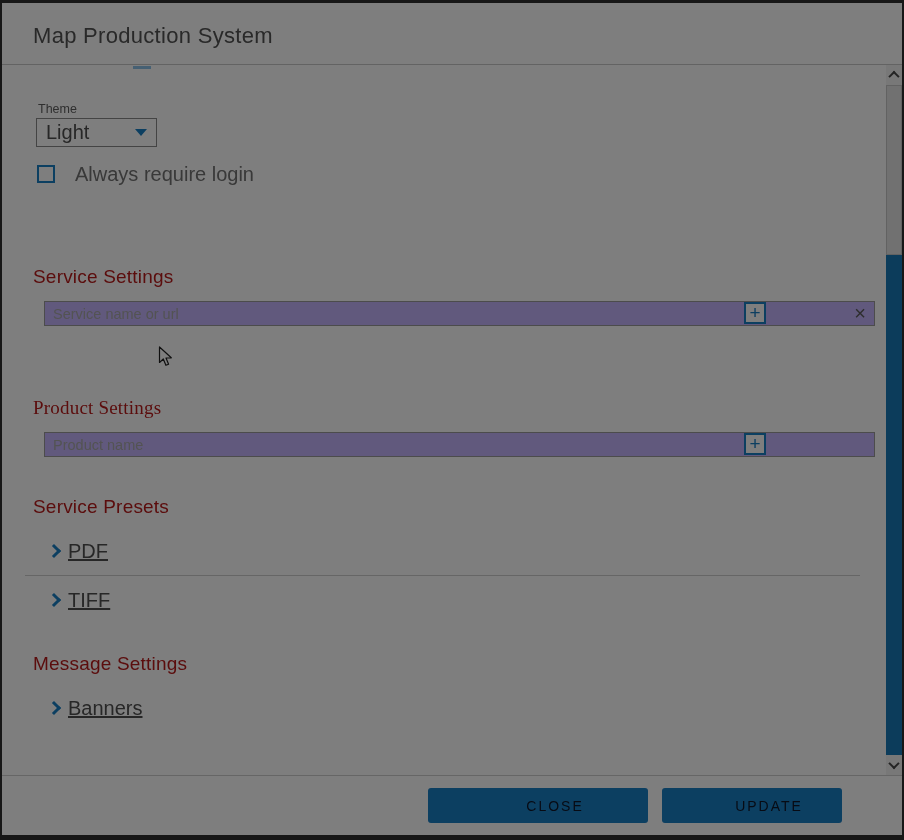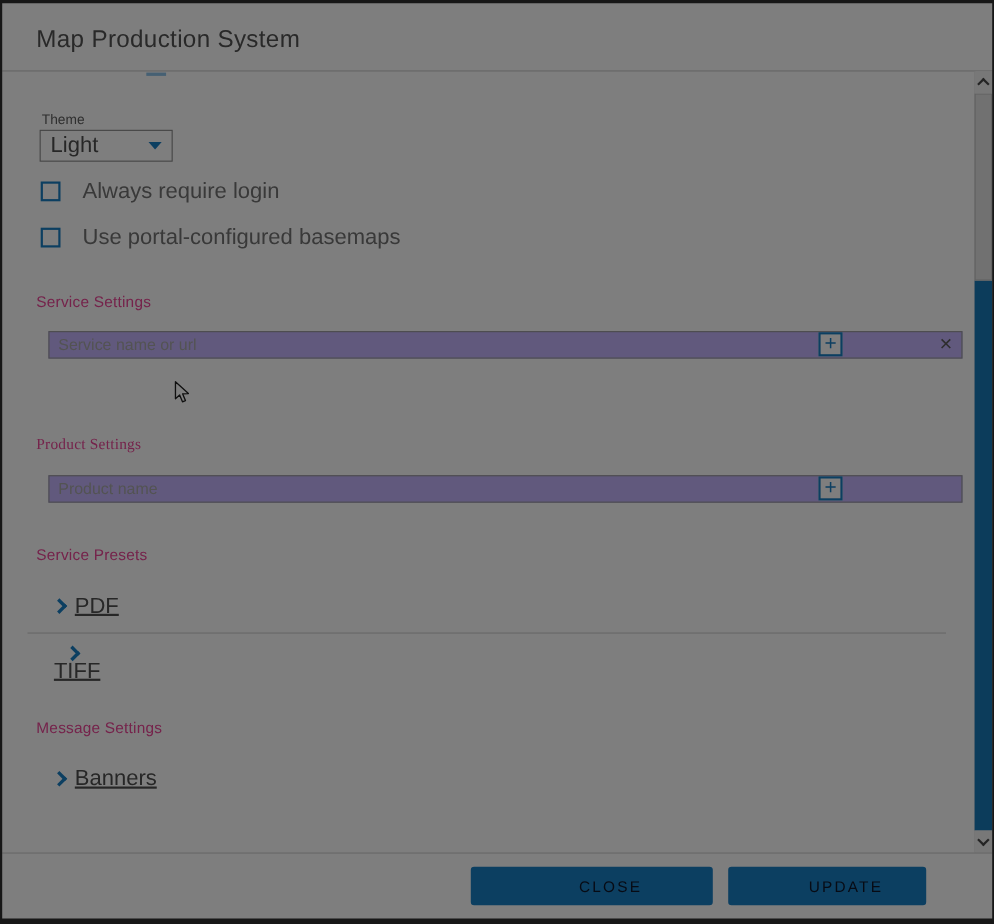--- a/index.html
+++ b/index.html
@@ -83,10 +83,6 @@
     <span class="cb-box"></span>
     <span class="cb-label">Always require login</span>
   </div>
-  <div class="cb-row" style="top:207px;">
-    <span class="cb-box"></span>
-    <span class="cb-label">Use portal-configured basemaps</span>
-  </div>
 
   <h2 class="section-heading" style="top:266px;">Service Settings</h2>
   <div class="input-wrap" style="top:301px;">

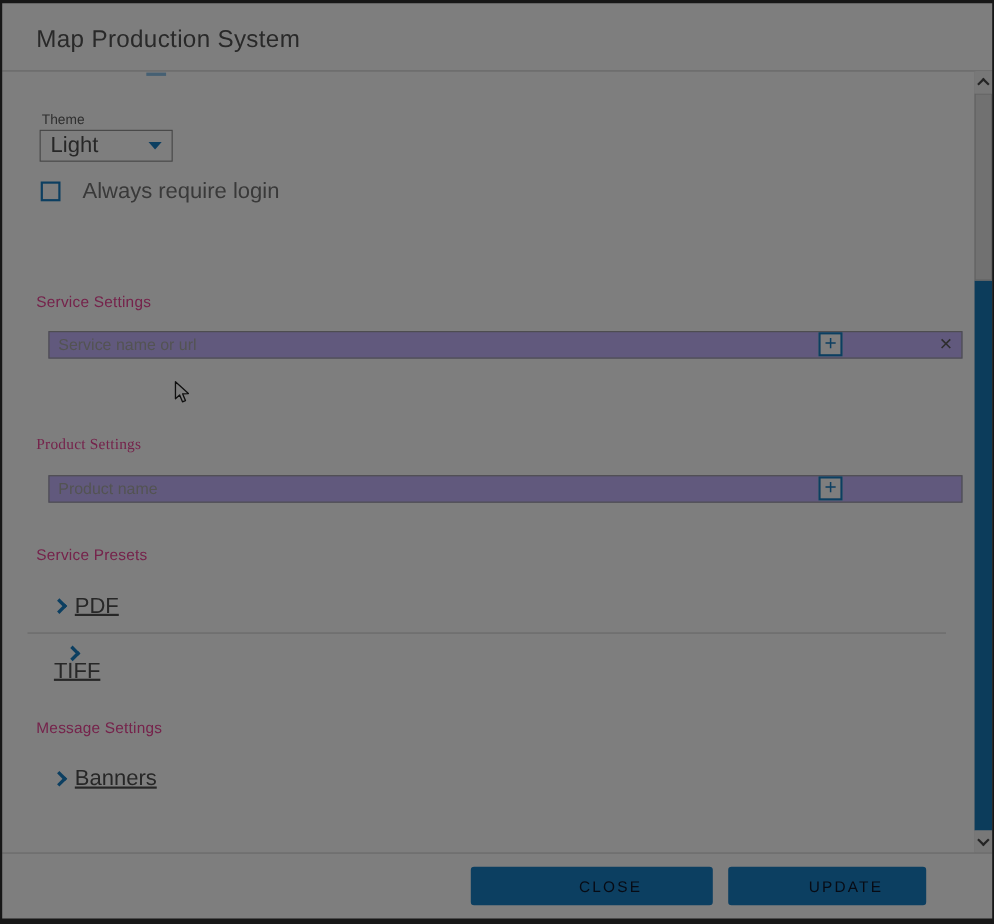--- a/index.html
+++ b/index.html
@@ -25,7 +25,7 @@
   .cb-label { font-size:20px; color:#737373; cursor:pointer; }
 
   
-  .section-heading { position:absolute; left:33px; margin:0; font-size:14px; font-weight:400; color:#ec4899; letter-spacing:0.2px; }
+  .section-heading { position:absolute; left:33px; margin:0; font-size:19px; font-weight:400; color:#b91c1c; letter-spacing:0.2px; }
 
   
   .input-wrap { position:absolute; left:44px; width:831px; height:25px; box-sizing:border-box; border:1px solid #9a9a9a; background:#c4b5fd; display:flex; align-items:center; }

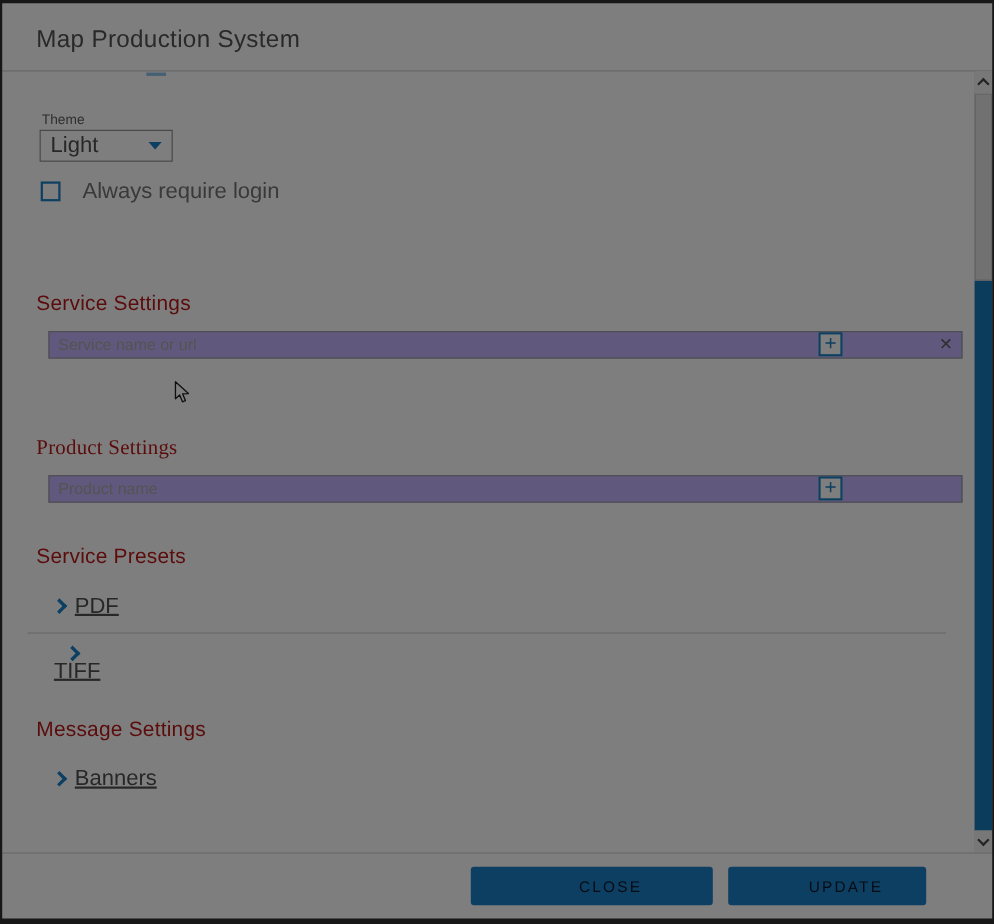--- a/index.html
+++ b/index.html
@@ -107,7 +107,7 @@
     <span class="expand-label">PDF</span>
   </div>
   <div class="divider-mid"></div>
-  <div class="expand-row" style="top:589px;flex-direction:column;">
+  <div class="expand-row" style="top:589px;">
     <span class="chevron-right"></span>
     <span class="expand-label">TIFF</span>
   </div>

